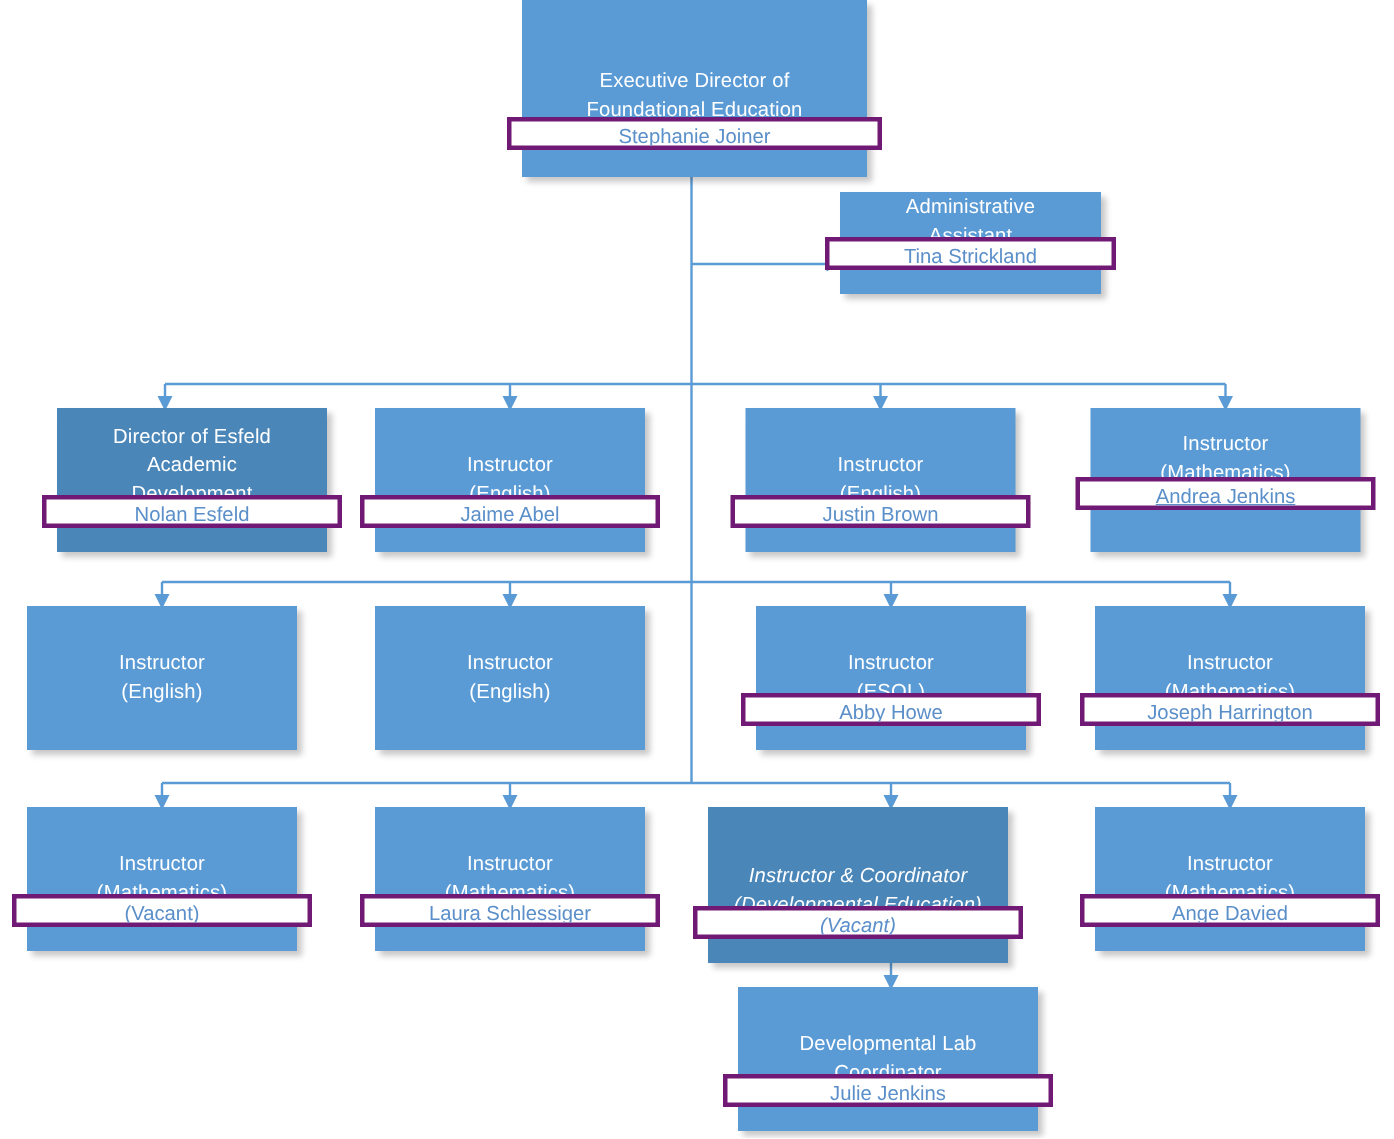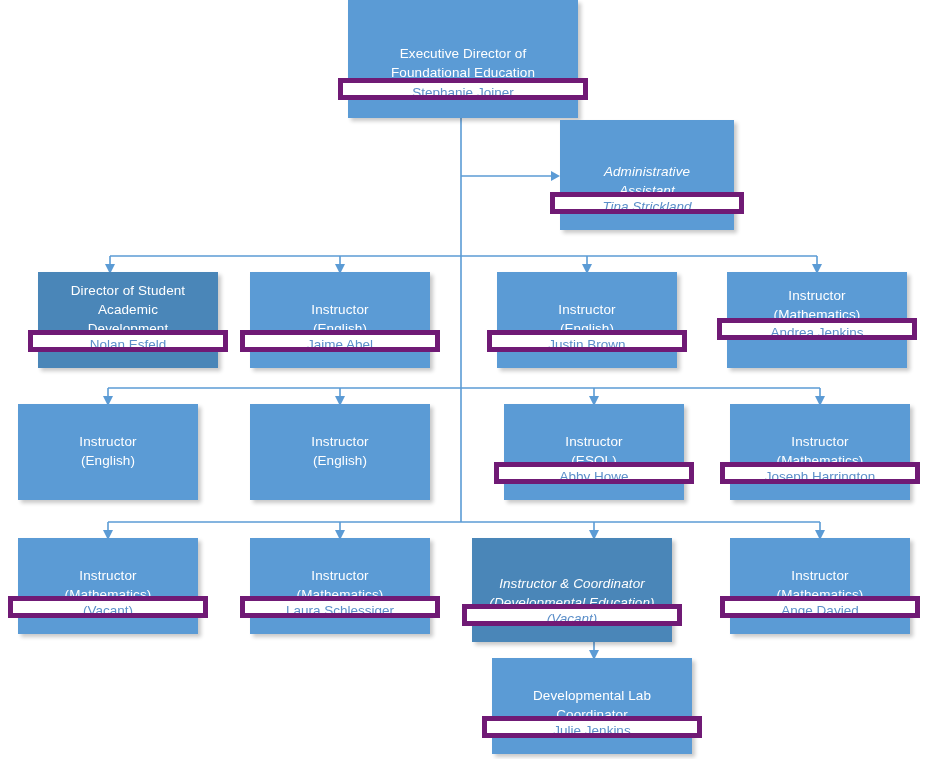--- a/index.html
+++ b/index.html
@@ -63,7 +63,7 @@
     bottom: 16px;
     height: 22px;
     background: #ffffff;
-    border: 5px solid #701a75;
+    border: 3px solid #701a75;
     box-sizing: border-box;
     text-align: center;
     color: #5b8fc9;

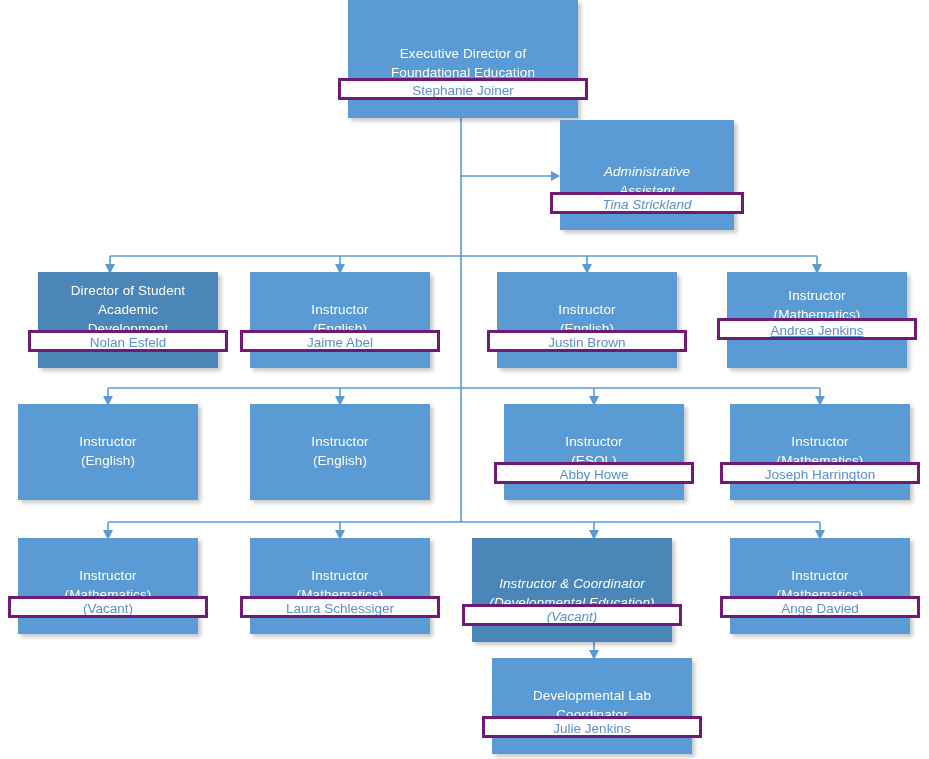--- a/index.html
+++ b/index.html
@@ -172,7 +172,7 @@
     <div class="ribbon">Stephanie Joiner</div>
   </div>
 
-  <div class="node" style="left:560px; top:120px; width:174px; height:110px;font-style:italic;">
+  <div class="node" style="left:560px; top:128px; width:174px; height:68px;">
     <div class="node-title">Administrative Assistant</div>
     <div class="ribbon">Tina Strickland</div>
   </div>

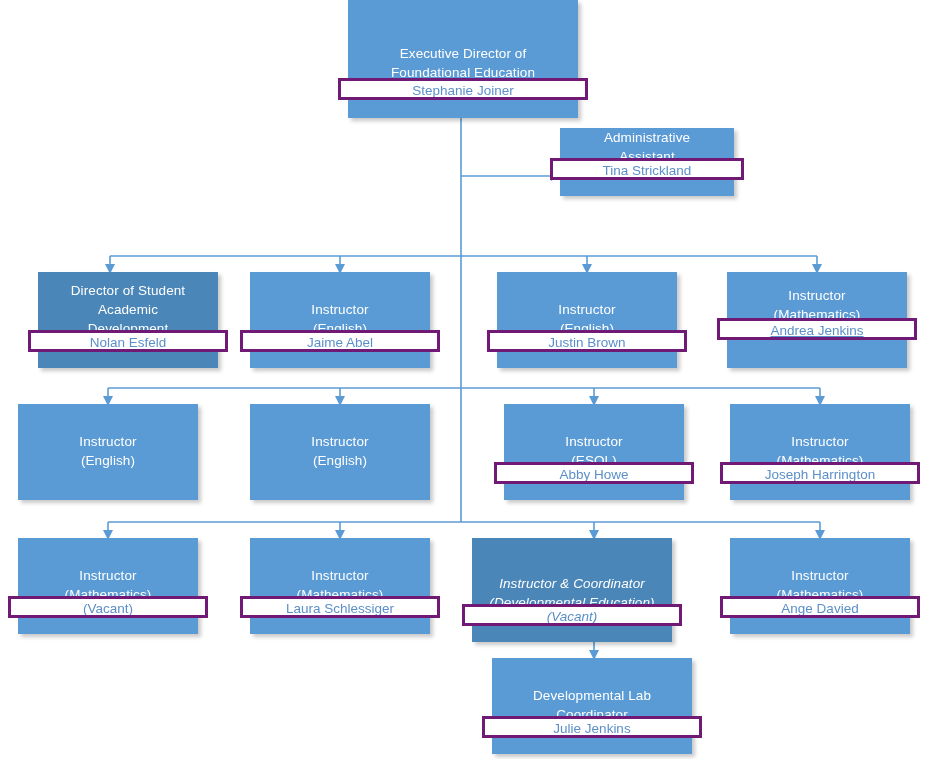--- a/index.html
+++ b/index.html
@@ -178,7 +178,7 @@
   </div>
 
   <div class="node dark" style="left:38px; top:272px; width:180px; height:96px;">
-    <div class="node-title">Director of Student
+    <div class="node-title">Director of Esfeld
 Academic
 Development</div>
     <div class="ribbon">Nolan Esfeld</div>

